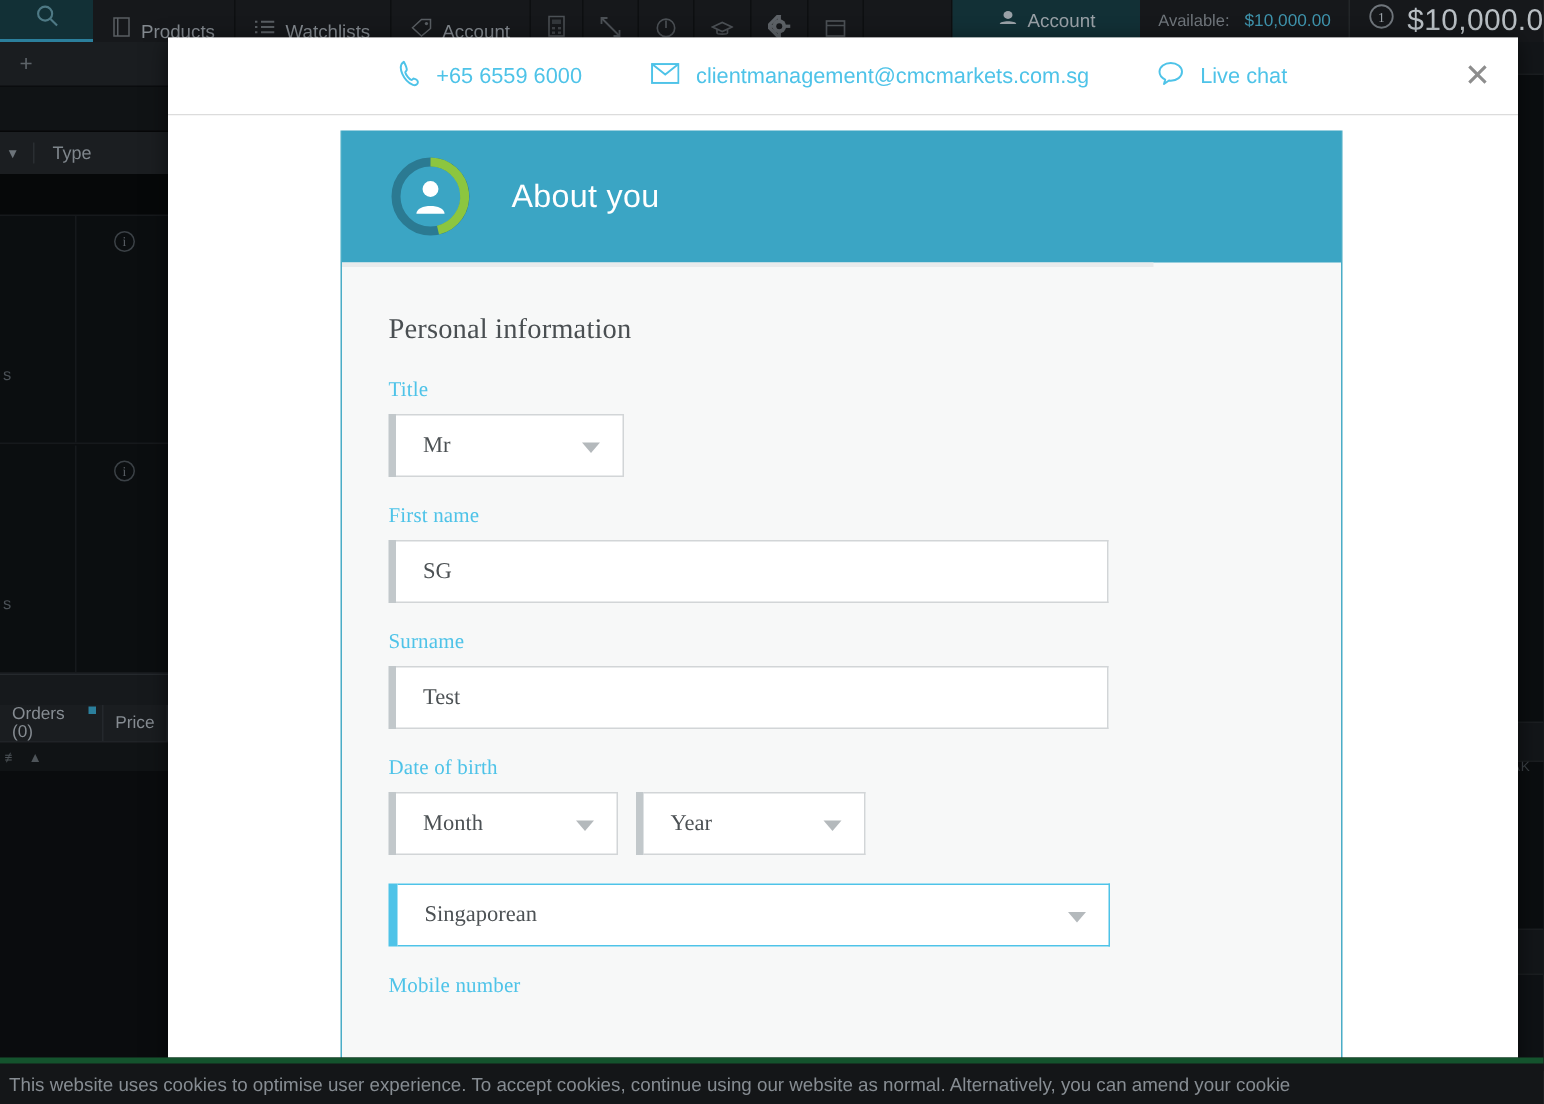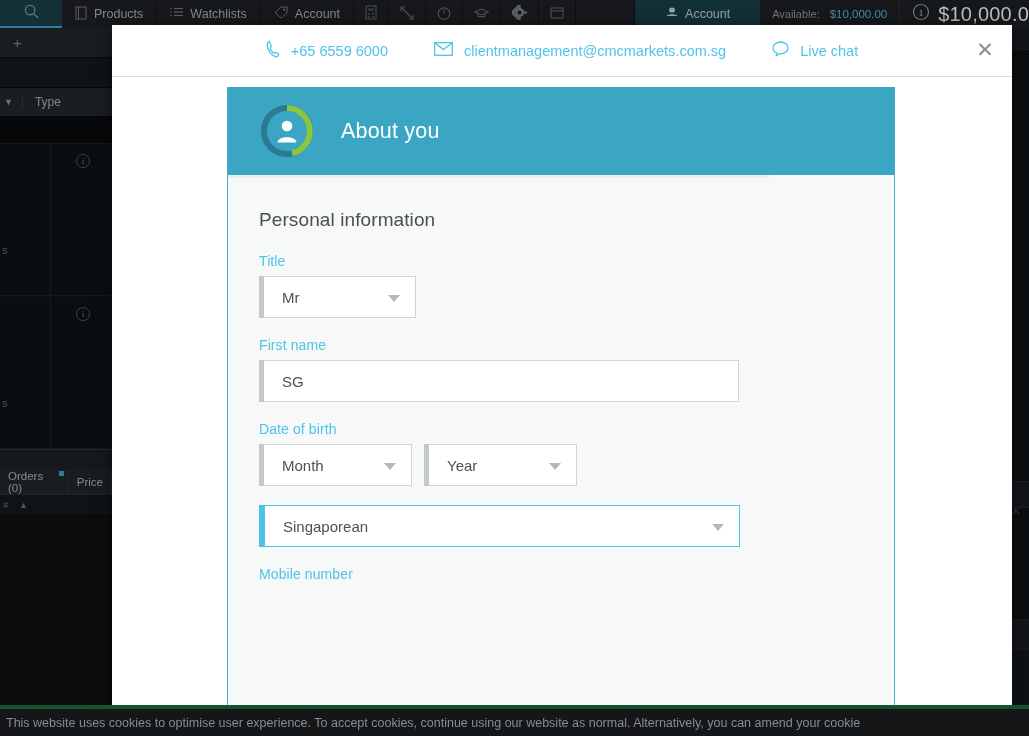--- a/index.html
+++ b/index.html
@@ -25,7 +25,7 @@
   }
   .tb-search svg { opacity: .55; }
   .tb-item {
-    display: flex; align-items: center; gap: 7px;
+    display: flex; align-items: flex-end; gap: 7px;
     padding: 0 13px; color: #83898f; font-size: 12.5px;
     border-right: 1px solid #0d0f11;
   }

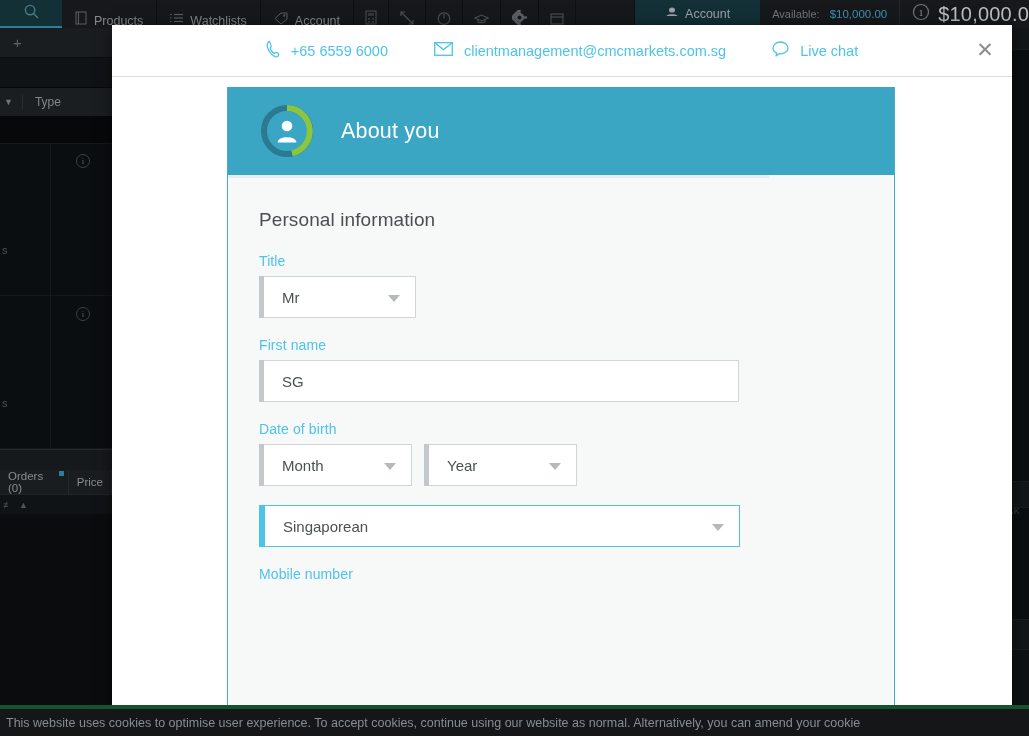--- a/index.html
+++ b/index.html
@@ -180,7 +180,7 @@
   }
   .avatar-ring { width: 56px; height: 56px; flex: none; }
 
-  .card-content { padding: 34px 31px 20px 31px; }
+  .card-content { padding: 34px 31px 20px 31px; font-family: Liberation Serif, serif; }
   .section-title {
     color: #4a4f52; font-size: 19px; font-weight: 400;
     margin-bottom: 22px; letter-spacing: .1px;

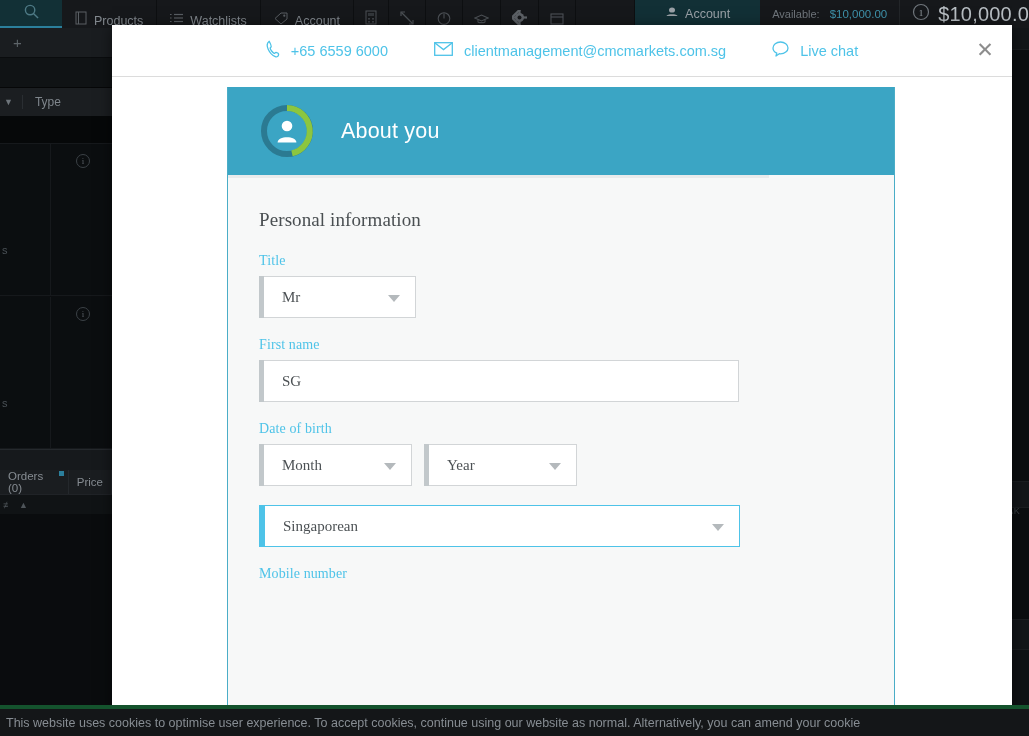--- a/index.html
+++ b/index.html
@@ -484,6 +484,12 @@
           </div>
         </div>
 
+        <div class="field">
+          <div class="field-label">Surname</div>
+          <div class="ctl w-text">
+            <span>Test</span>
+          </div>
+        </div>
 
         <div class="field">
           <div class="field-label">Date of birth</div>

